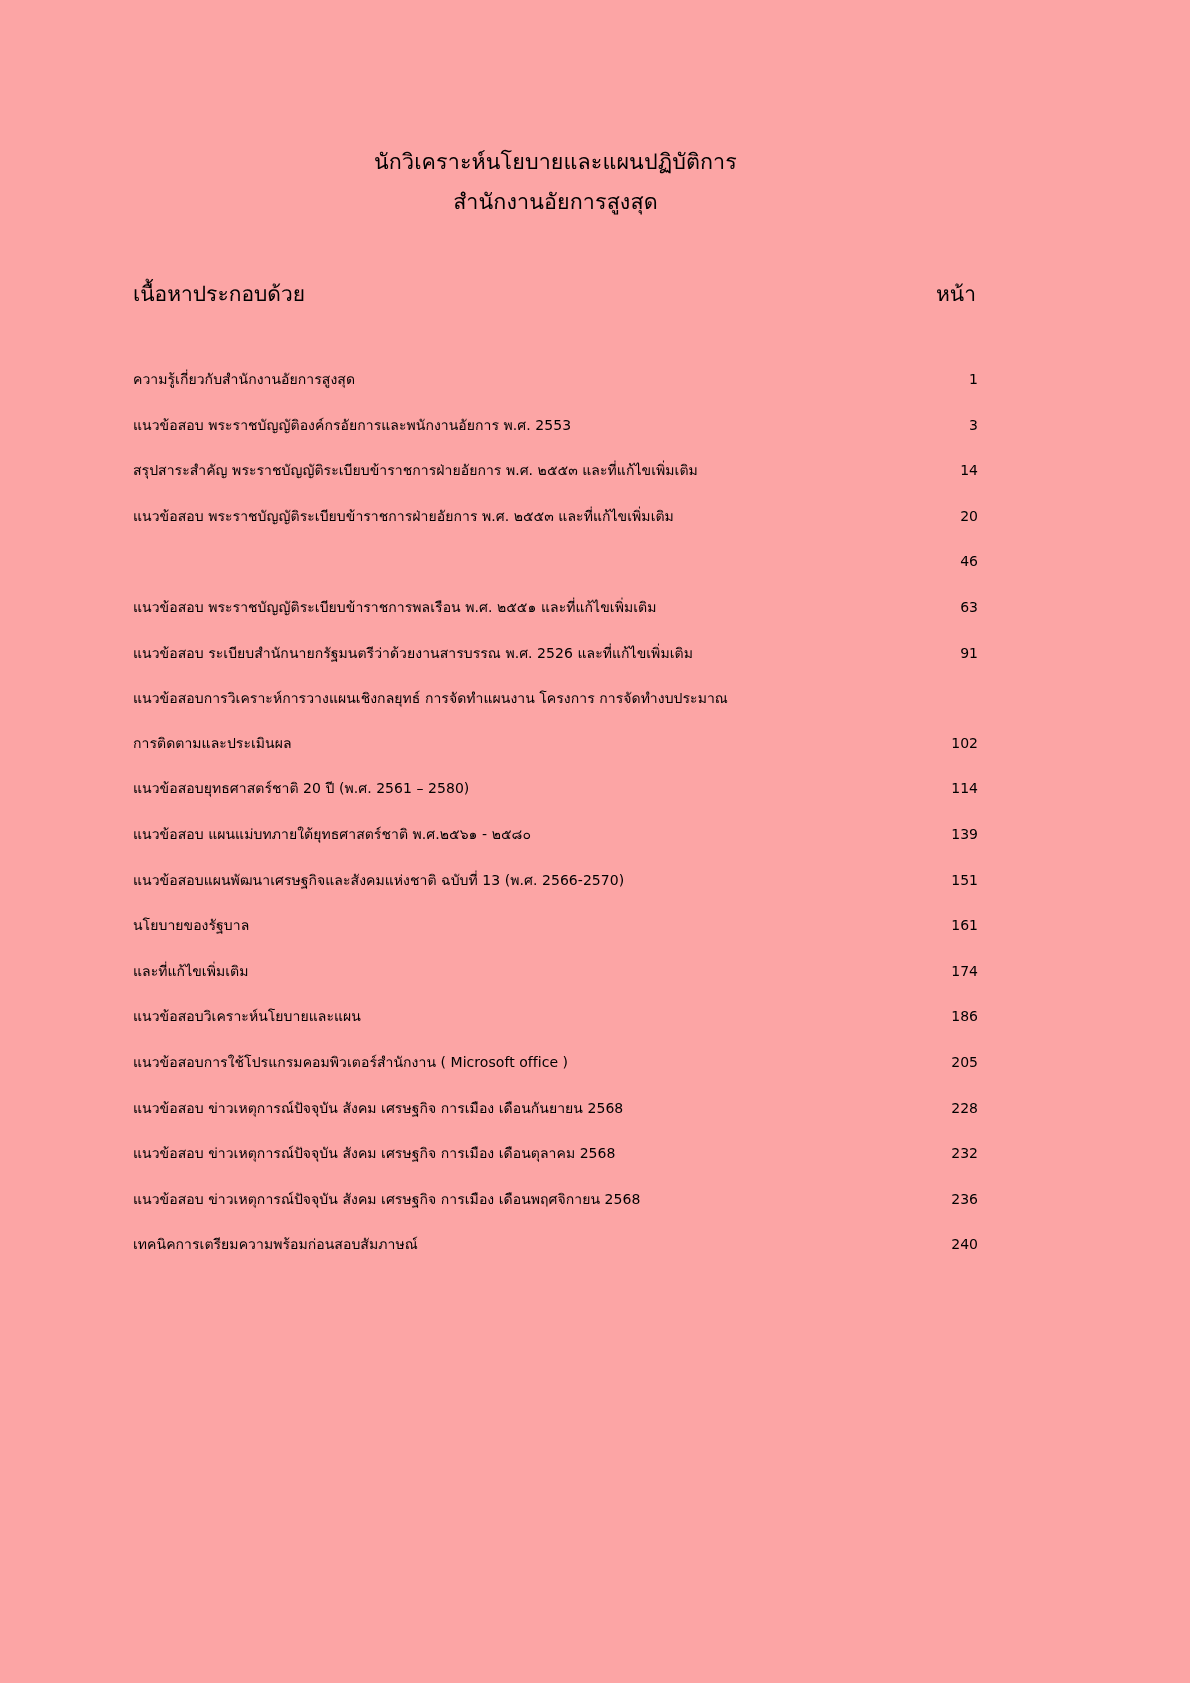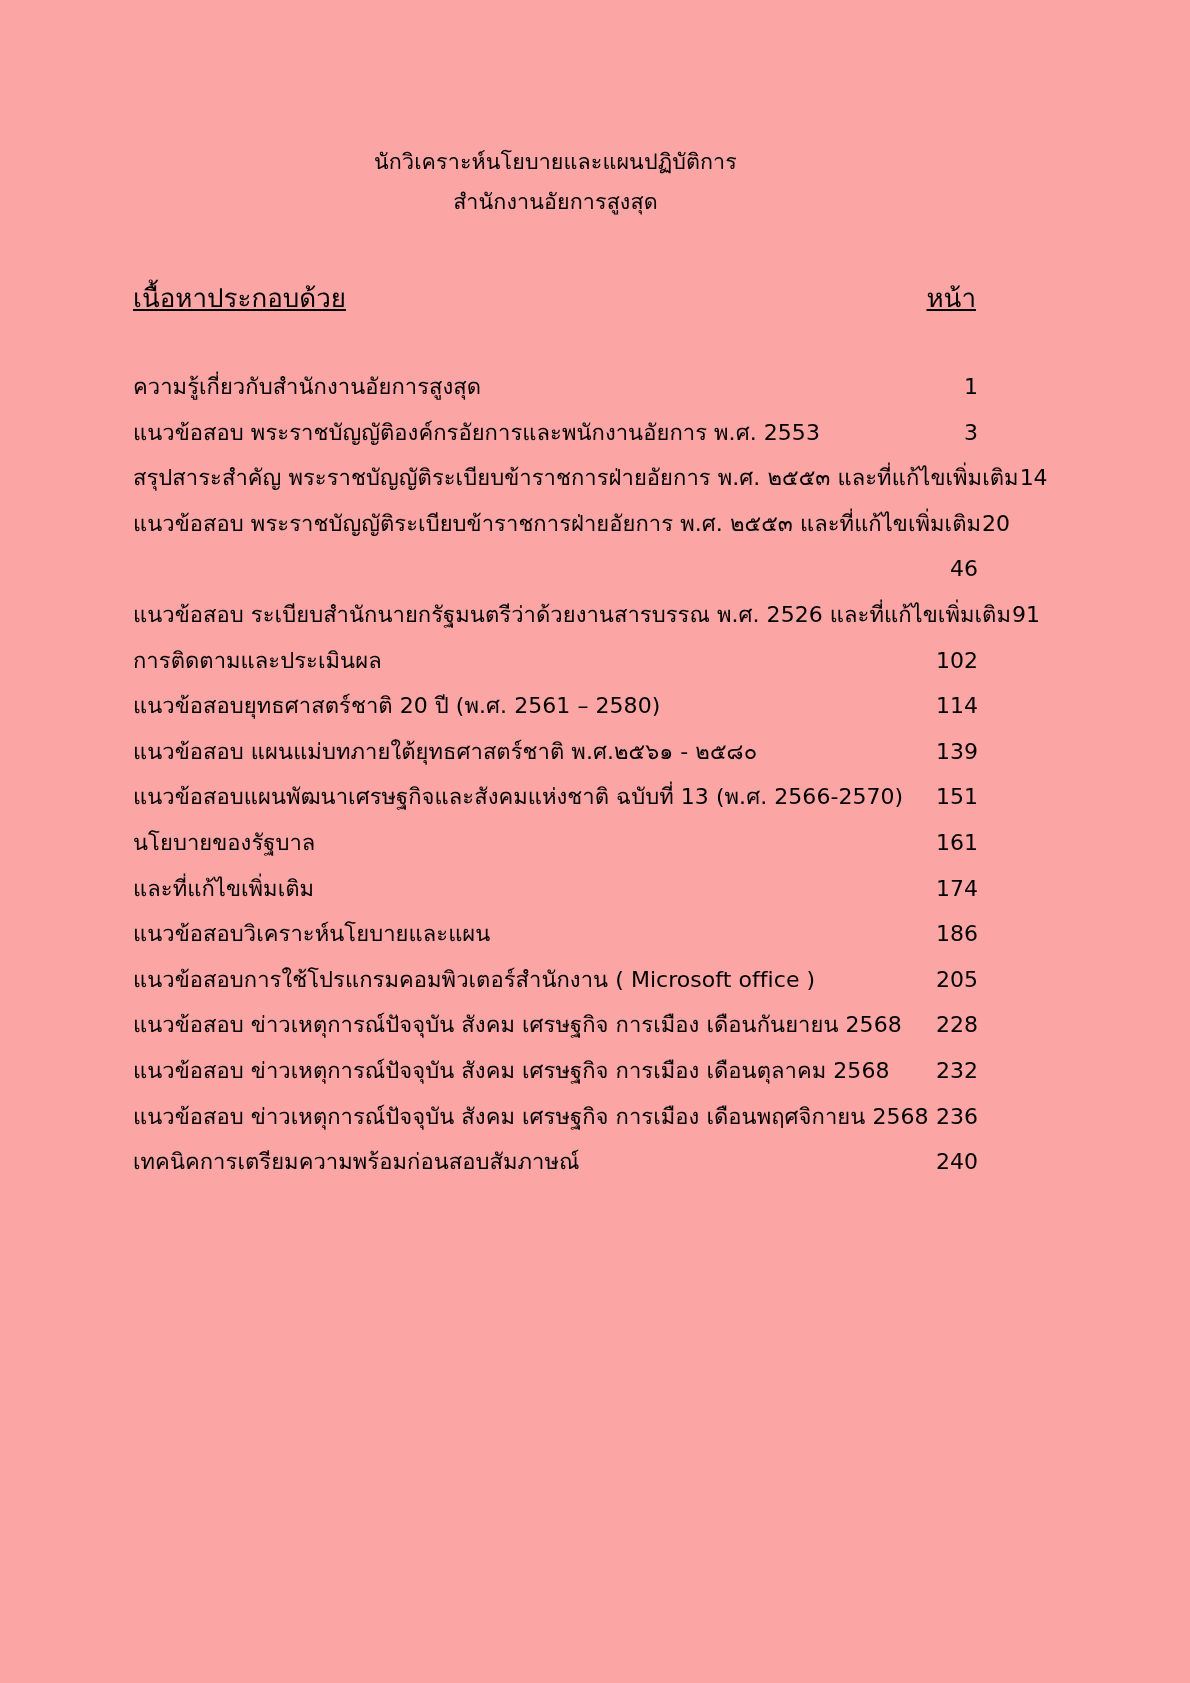--- a/index.html
+++ b/index.html
@@ -46,8 +46,7 @@
     justify-content: space-between;
     align-items: center;
     margin-top: 55px;
-    font-size: 26px;
-    text-decoration: underline;
+    font-size: 21px;
   }
   .toc-head .h-left { text-align: left; }
   .toc-head .h-right { text-align: right; padding-right: 2px; }

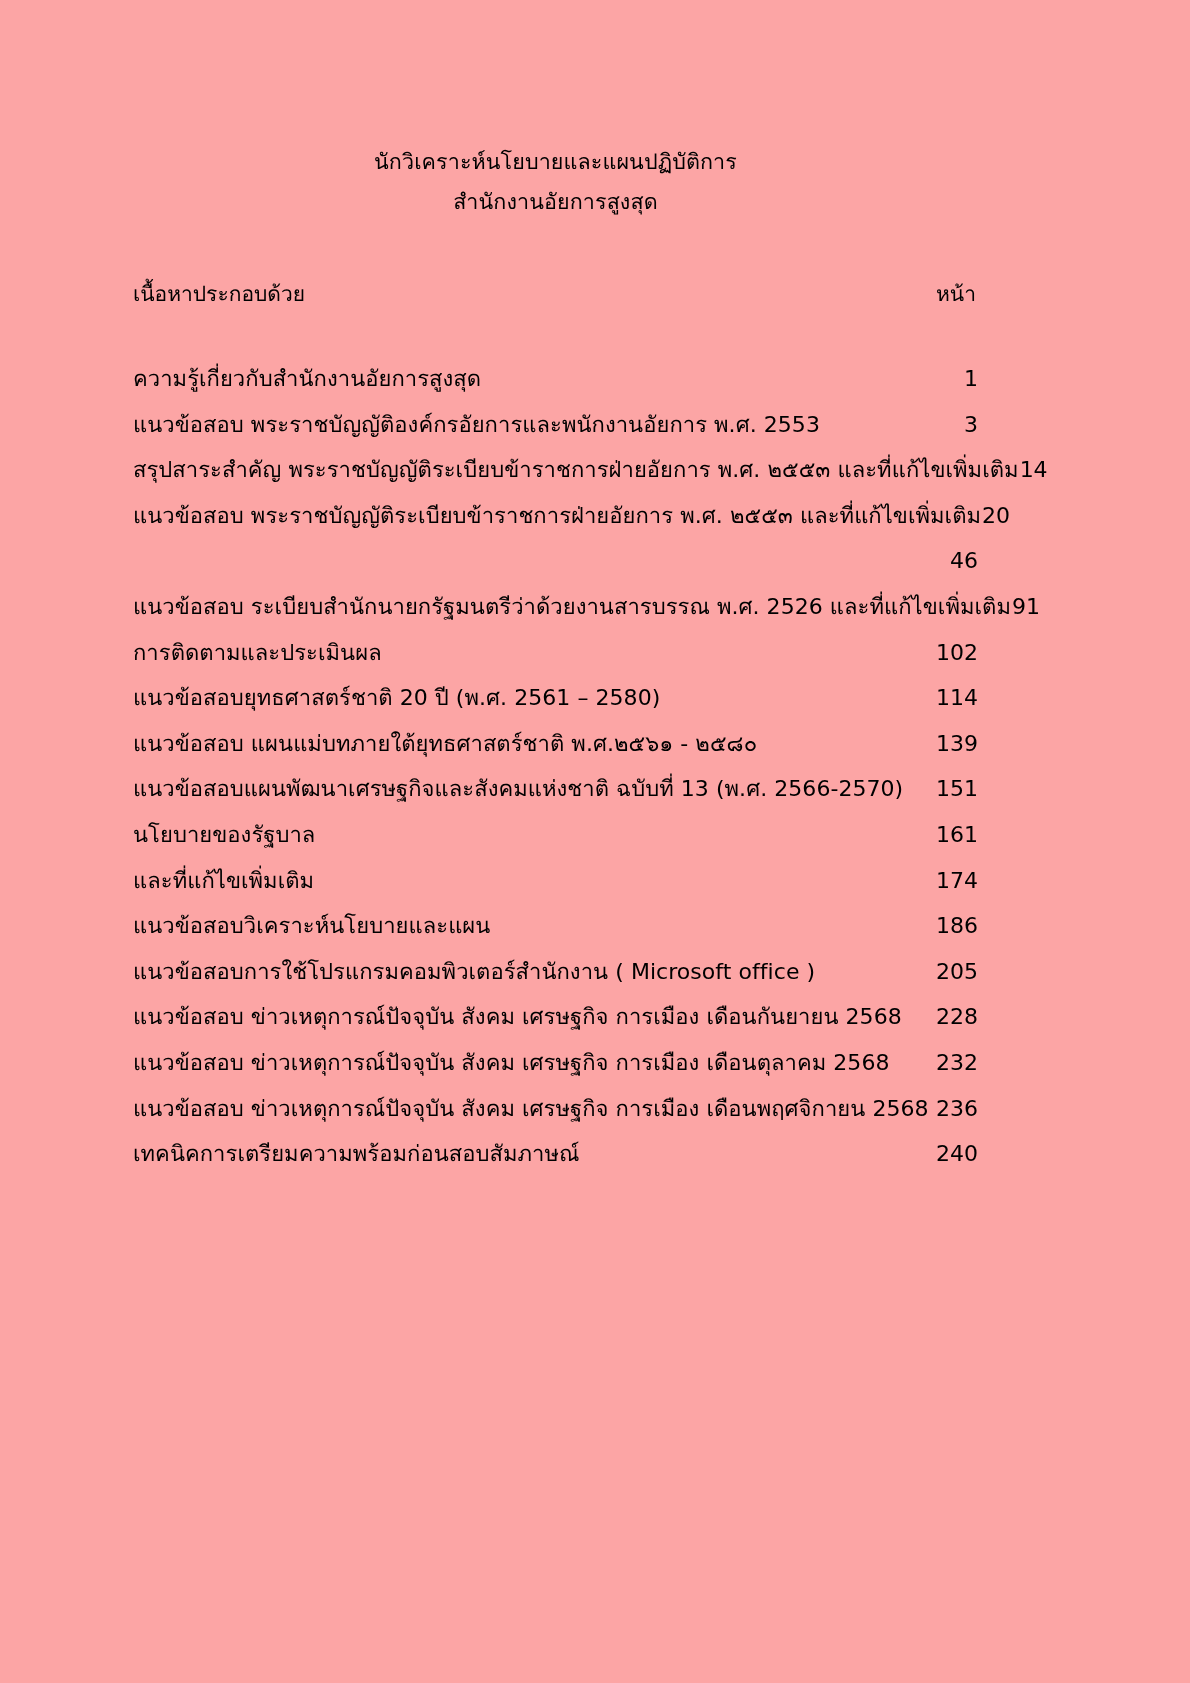--- a/index.html
+++ b/index.html
@@ -61,7 +61,7 @@
   .toc-row {
     display: flex;
     align-items: baseline;
-    font-size: 22px;
+    font-size: 14px;
     line-height: 44.6px;
     white-space: nowrap;
   }

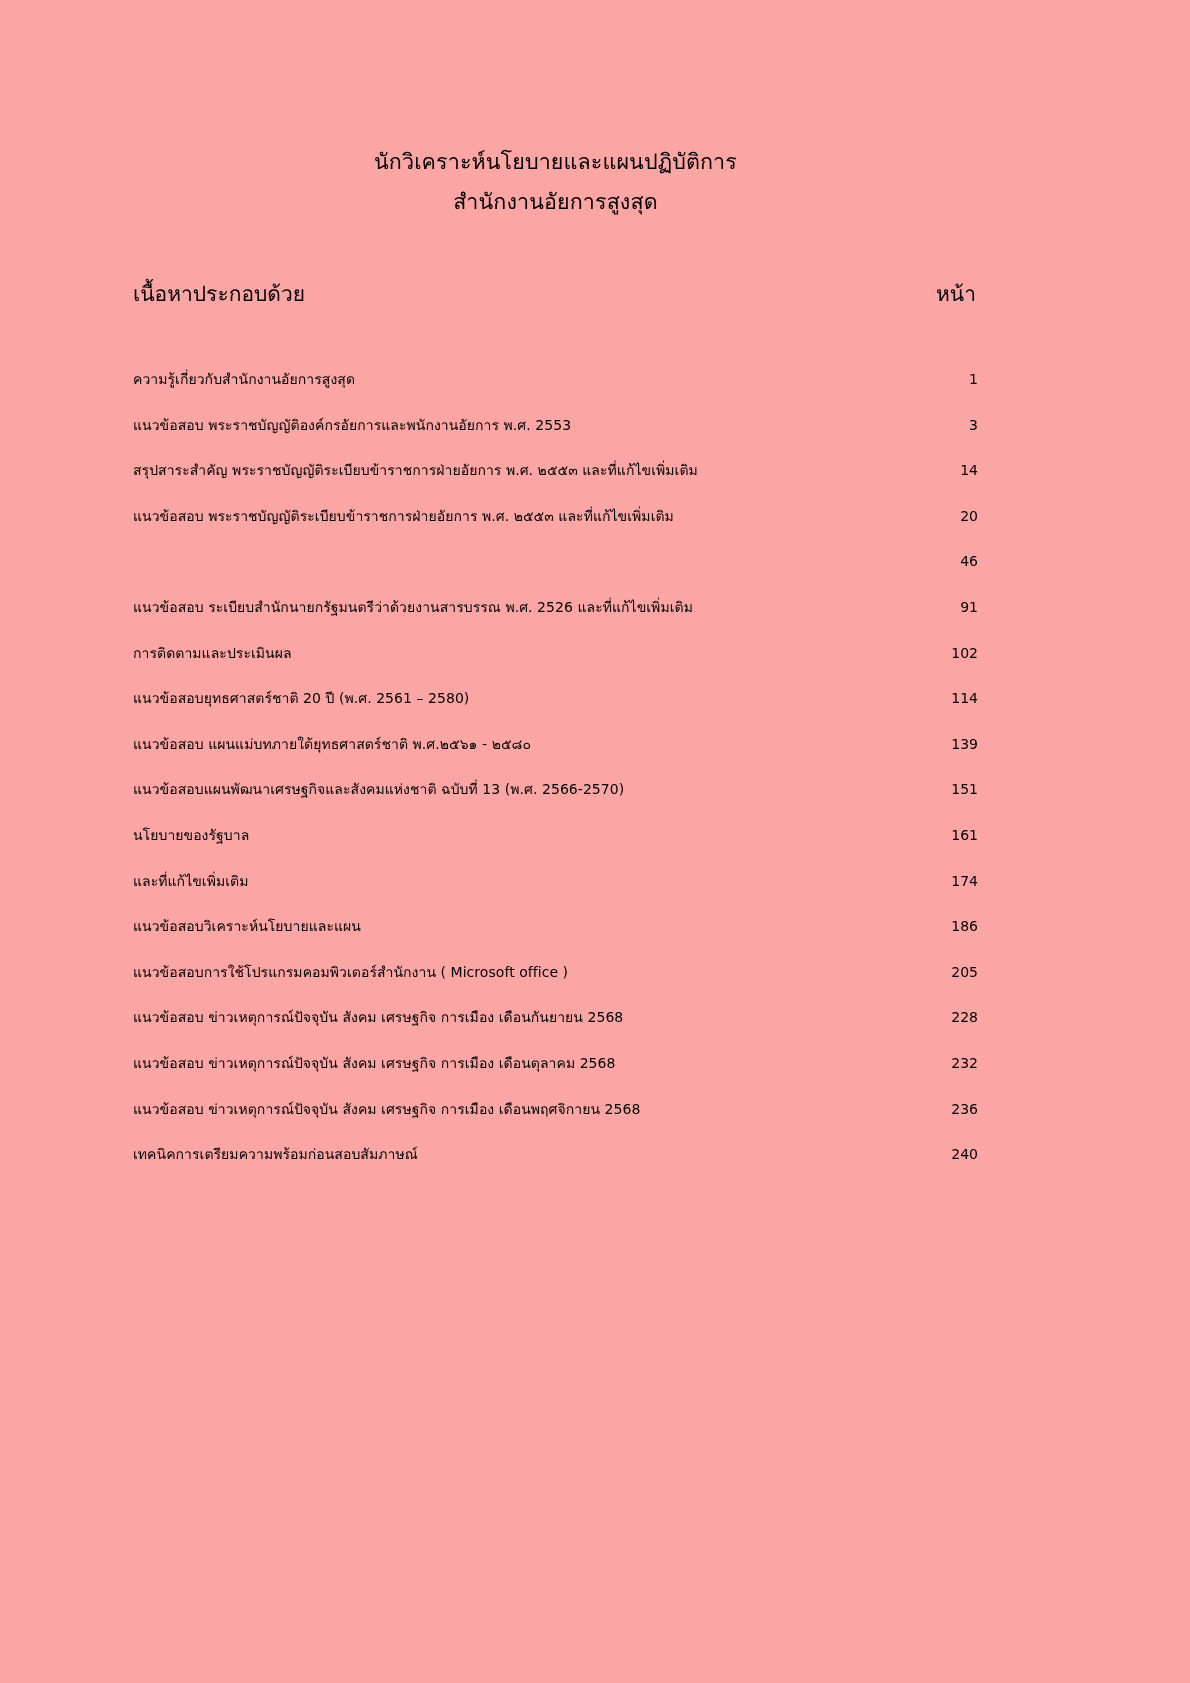--- a/index.html
+++ b/index.html
@@ -152,6 +152,13 @@
         </div>
         <div class="toc-entry">
           <div class="toc-row">
+            <span class="label">แนวข้อสอบ พระราชบัญญัติระเบียบข้าราชการพลเรือน พ.ศ. ๒๕๕๑ และที่แก้ไขเพิ่มเติม</span>
+            <span class="leader"></span>
+            <span class="pageno">63</span>
+          </div>
+        </div>
+        <div class="toc-entry">
+          <div class="toc-row">
             <span class="label">แนวข้อสอบ ระเบียบสำนักนายกรัฐมนตรีว่าด้วยงานสารบรรณ พ.ศ. 2526 และที่แก้ไขเพิ่มเติม</span>
             <span class="leader"></span>
             <span class="pageno">91</span>

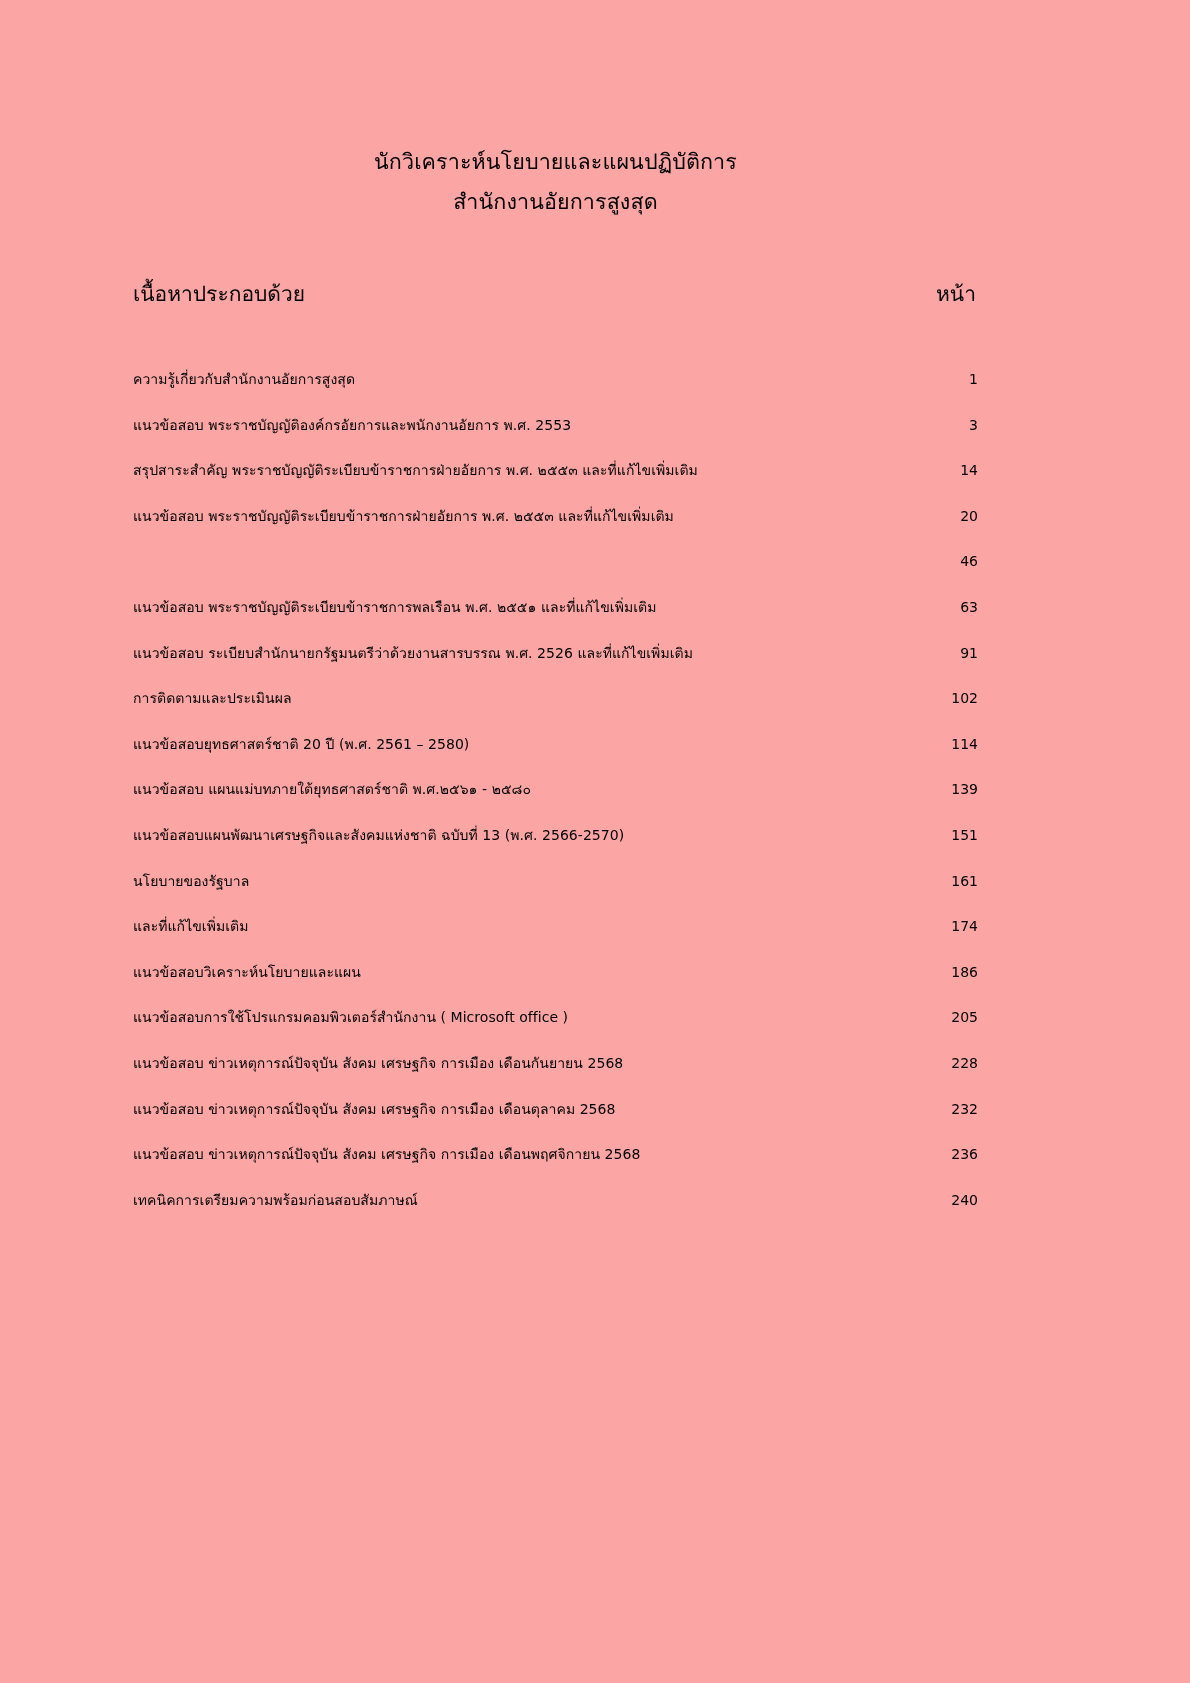--- a/index.html
+++ b/index.html
@@ -165,6 +165,9 @@
           </div>
         </div>
         <div class="toc-entry">
+          <div class="toc-row cont">
+            <span class="label">แนวข้อสอบการวิเคราะห์การวางแผนเชิงกลยุทธ์ การจัดทำแผนงาน โครงการ การจัดทำงบประมาณ</span>
+          </div>
           <div class="toc-row">
             <span class="label">การติดตามและประเมินผล</span>
             <span class="leader"></span>

